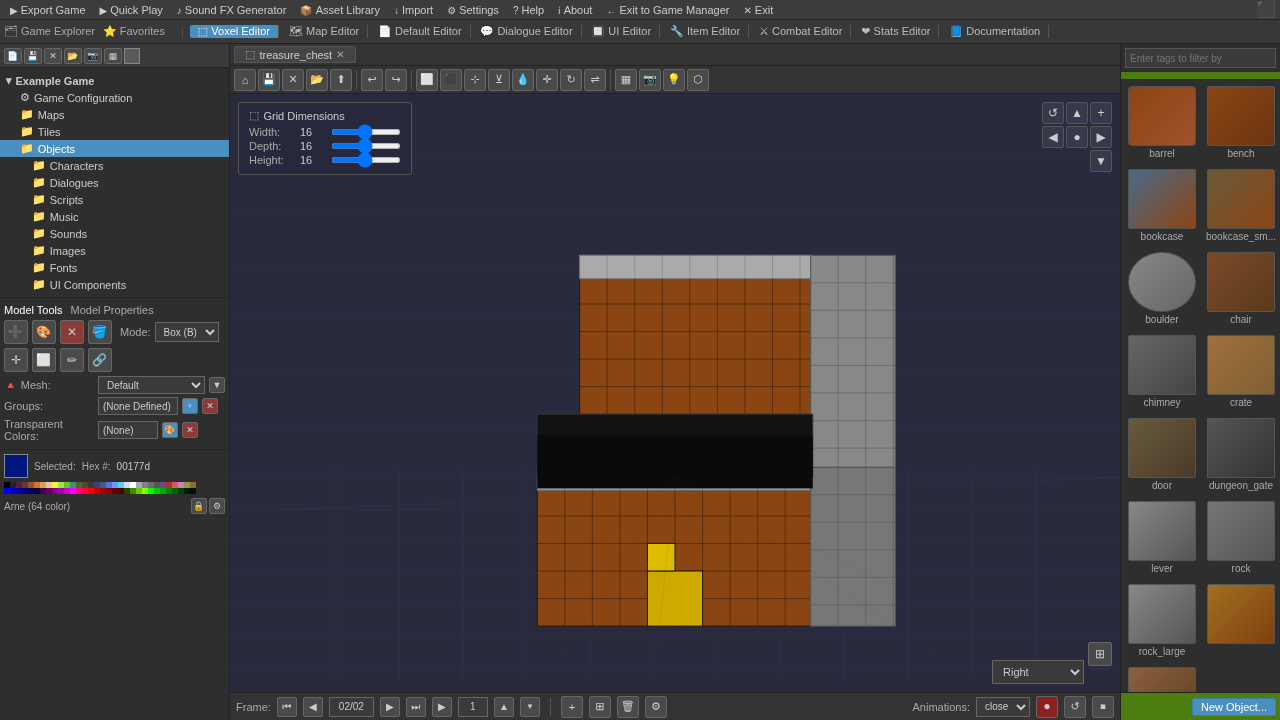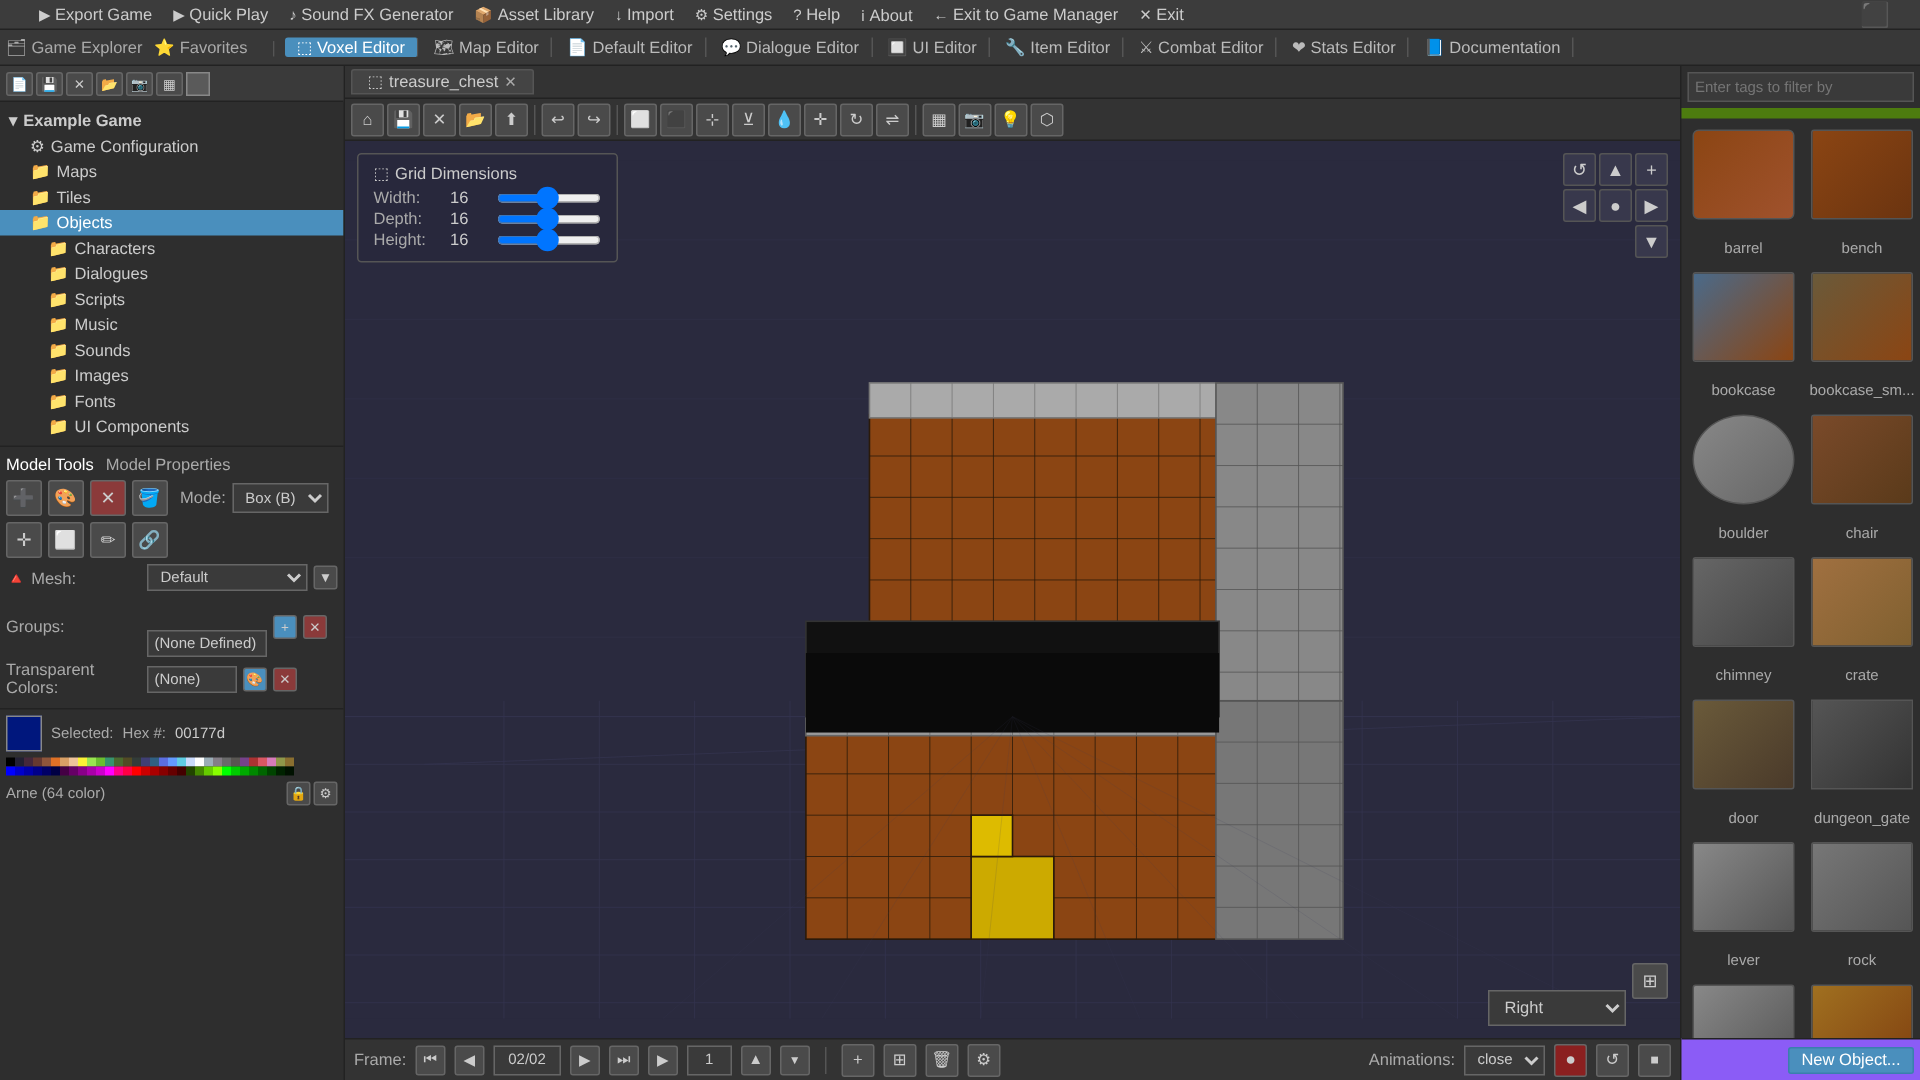--- a/index.html
+++ b/index.html
@@ -6,7 +6,7 @@
     body { background: #2b2b2b; color: #ccc; font-family: 'Segoe UI', Arial, sans-serif; font-size: 11px; width: 1280px; height: 720px; overflow: hidden; }
 
     
-    #top-menubar { background: #3c3c3c; height: 20px; display: flex; align-items: center; padding: 0 20px; gap: 2px; border-bottom: 1px solid #222; }
+    #top-menubar { background: #3c3c3c; height: 20px; display: flex; align-items: center; padding: 0 4px; gap: 2px; border-bottom: 1px solid #222; }
     .menu-item { color: #ccc; padding: 0 6px; cursor: pointer; white-space: nowrap; font-size: 11px; }
     .menu-item .icon { margin-right: 3px; font-size: 10px; }
 

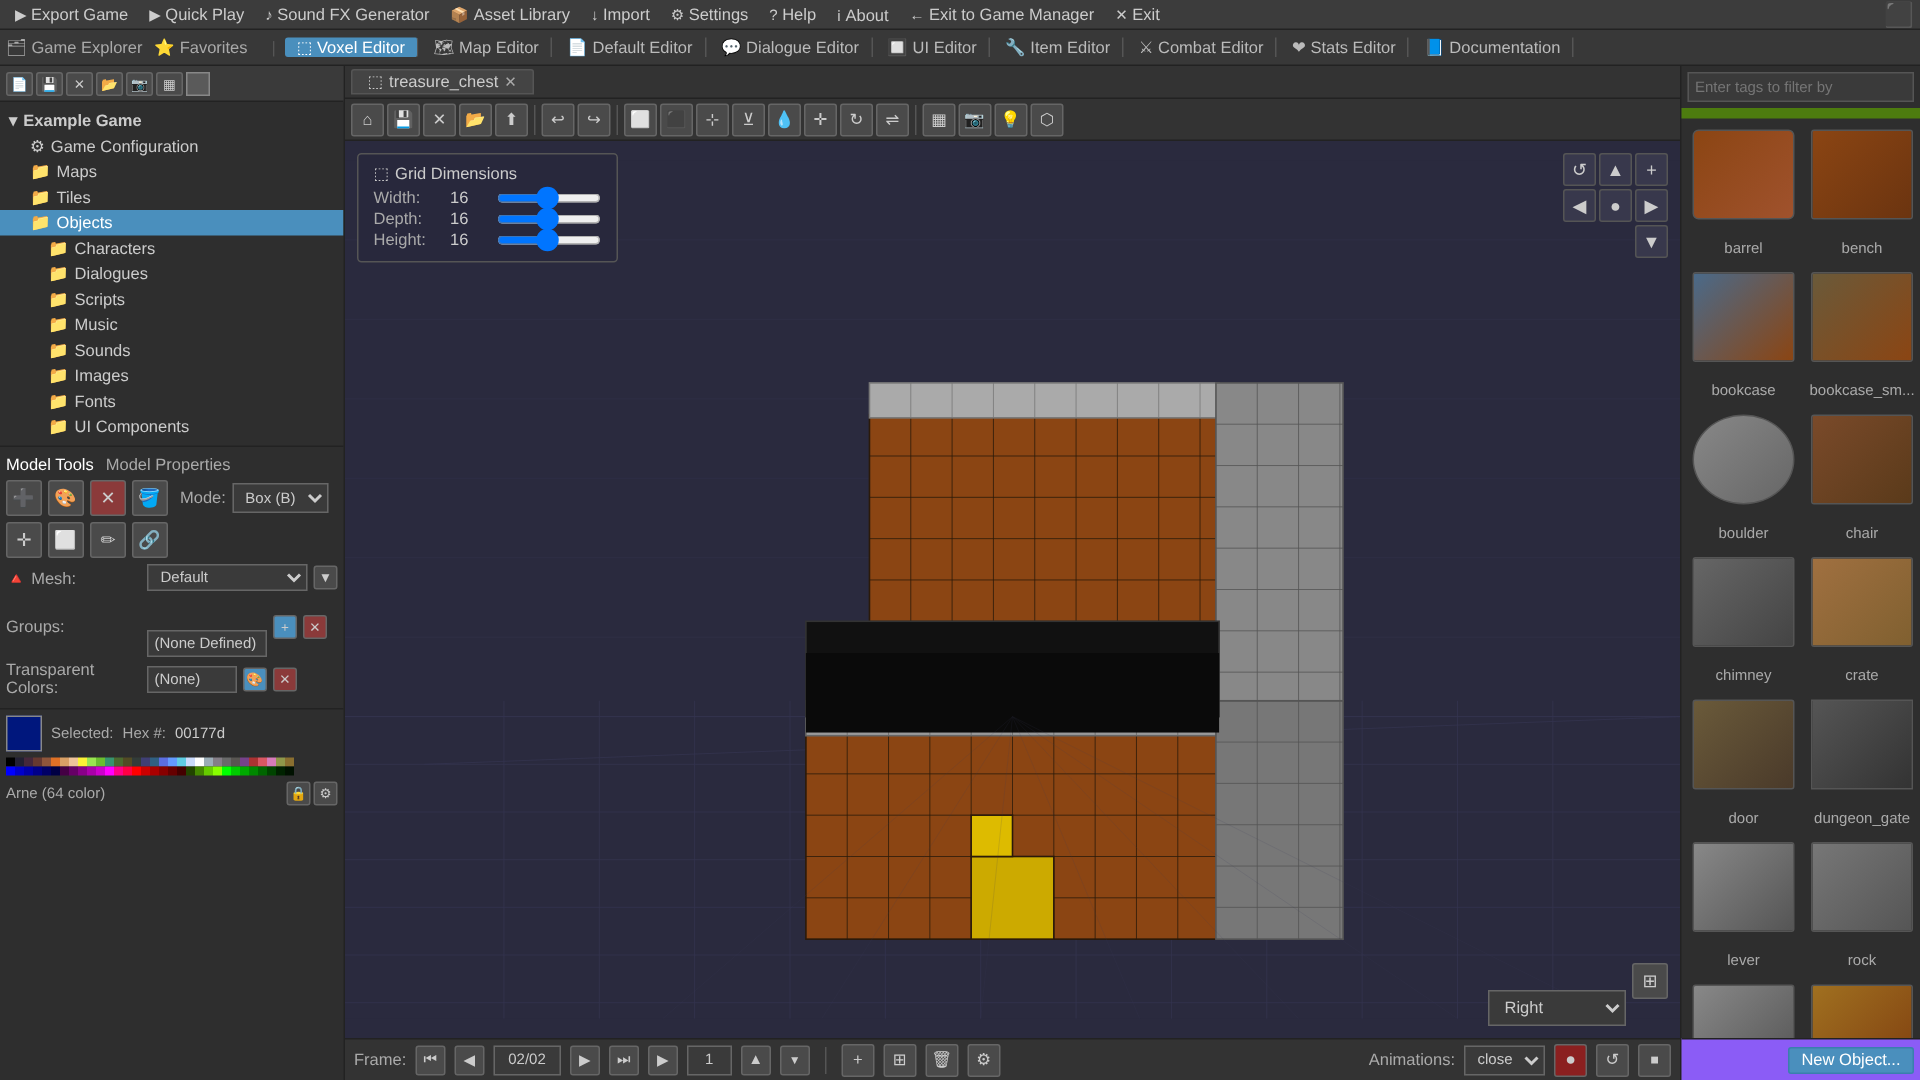--- a/index.html
+++ b/index.html
@@ -97,7 +97,7 @@
     #asset-grid { flex: 1; overflow-y: auto; padding: 4px; display: grid; grid-template-columns: 1fr 1fr; gap: 4px; }
     .asset-item { display: flex; flex-direction: column; align-items: center; cursor: pointer; padding: 3px; border-radius: 2px; }
     .asset-thumb { width: 68px; height: 60px; background: #444; border: 1px solid #555; display: flex; align-items: center; justify-content: center; overflow: hidden; }
-    .asset-name { font-size: 10px; color: #aaa; text-align: center; margin-top: 14px; }
+    .asset-name { font-size: 10px; color: #aaa; text-align: center; margin-top: 2px; }
     #right-footer { height: 28px; background: #8b5cf6; border-top: 1px solid #222; display: flex; align-items: center; justify-content: flex-end; padding: 0 4px; }
     .new-obj-btn { background: #4a8fbd; border: 1px solid #3a7fad; color: #fff; padding: 2px 8px; cursor: pointer; font-size: 11px; border-radius: 2px; }
 

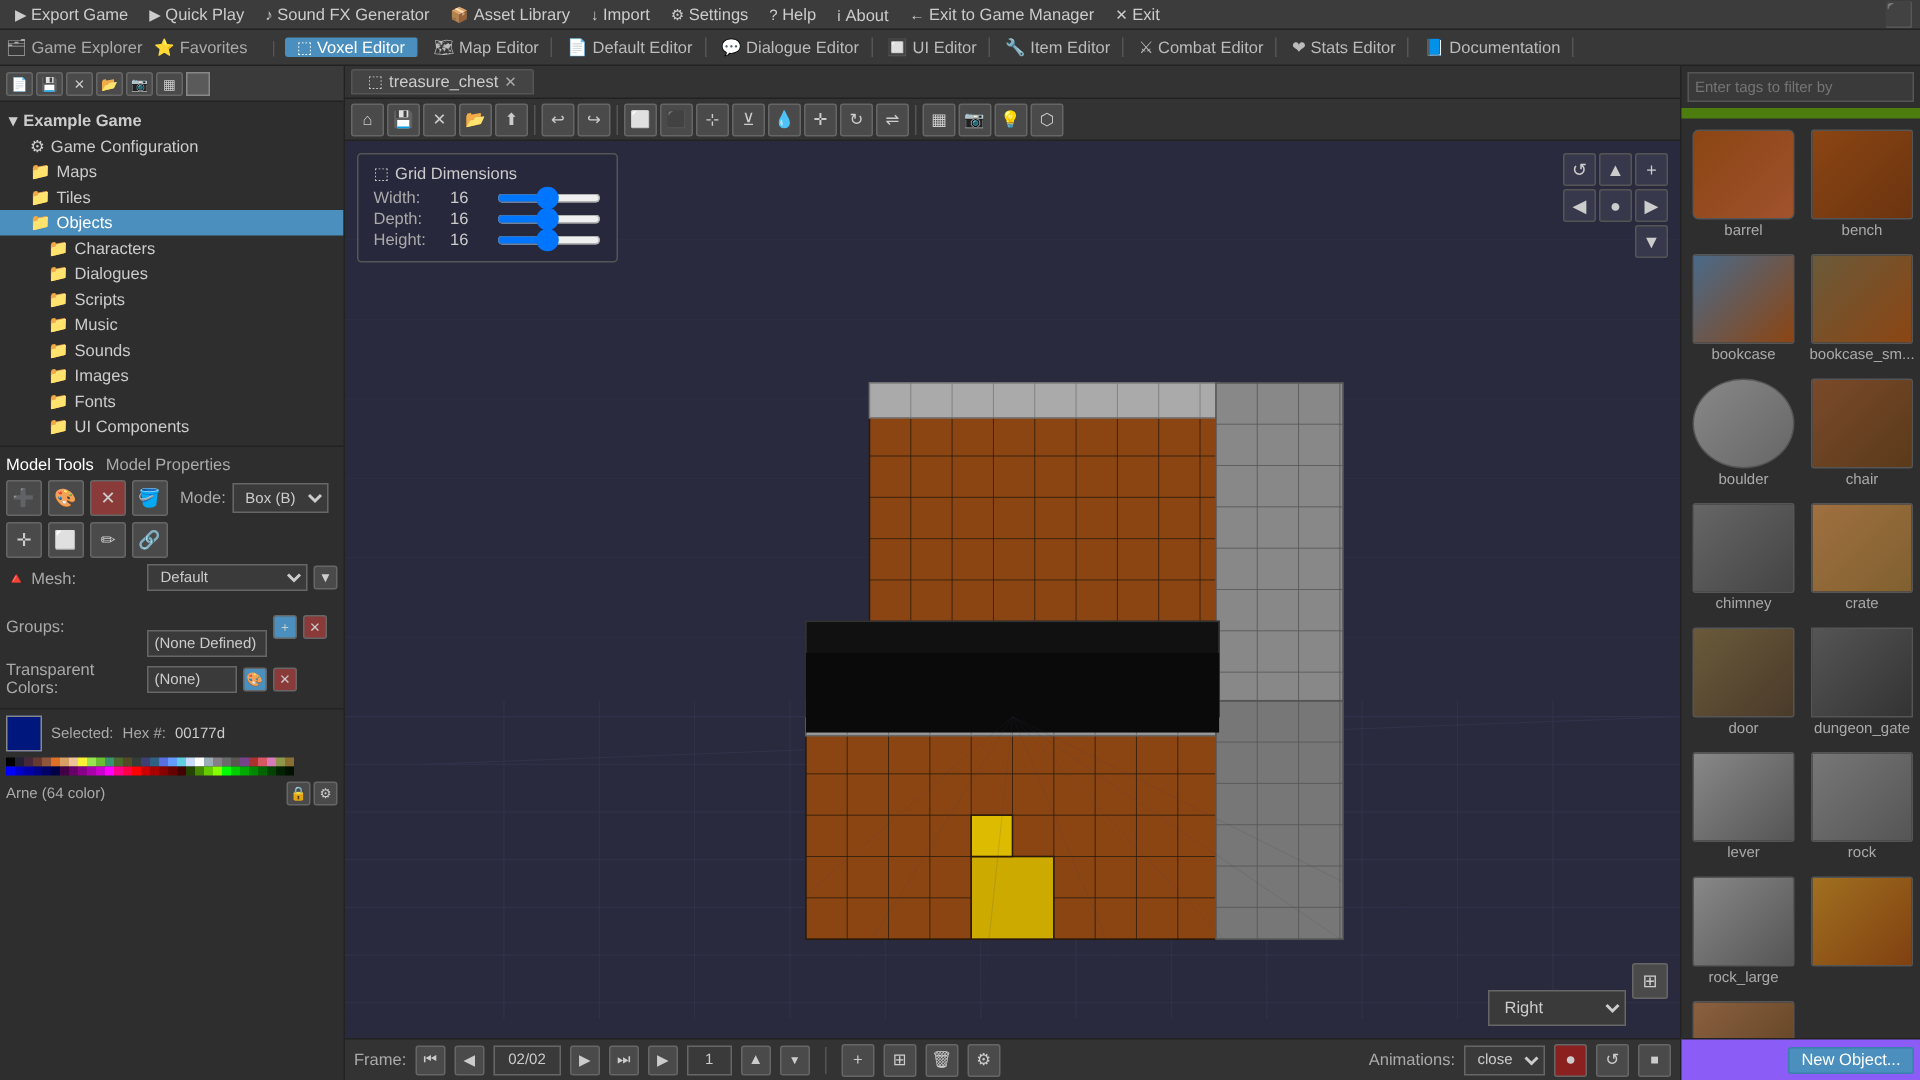--- a/index.html
+++ b/index.html
@@ -256,7 +256,7 @@
       </div>
       <div class="prop-row">
         <span class="prop-label">Groups:</span>
-        <input class="prop-input" value="(None Defined)" style="font-size: 10px; margin-top: 23px;">
+        <input class="prop-input" value="(None Defined)" style="font-size: 10px;">
         <div class="small-btn add-btn">+</div>
         <div class="small-btn remove-btn">✕</div>
       </div>

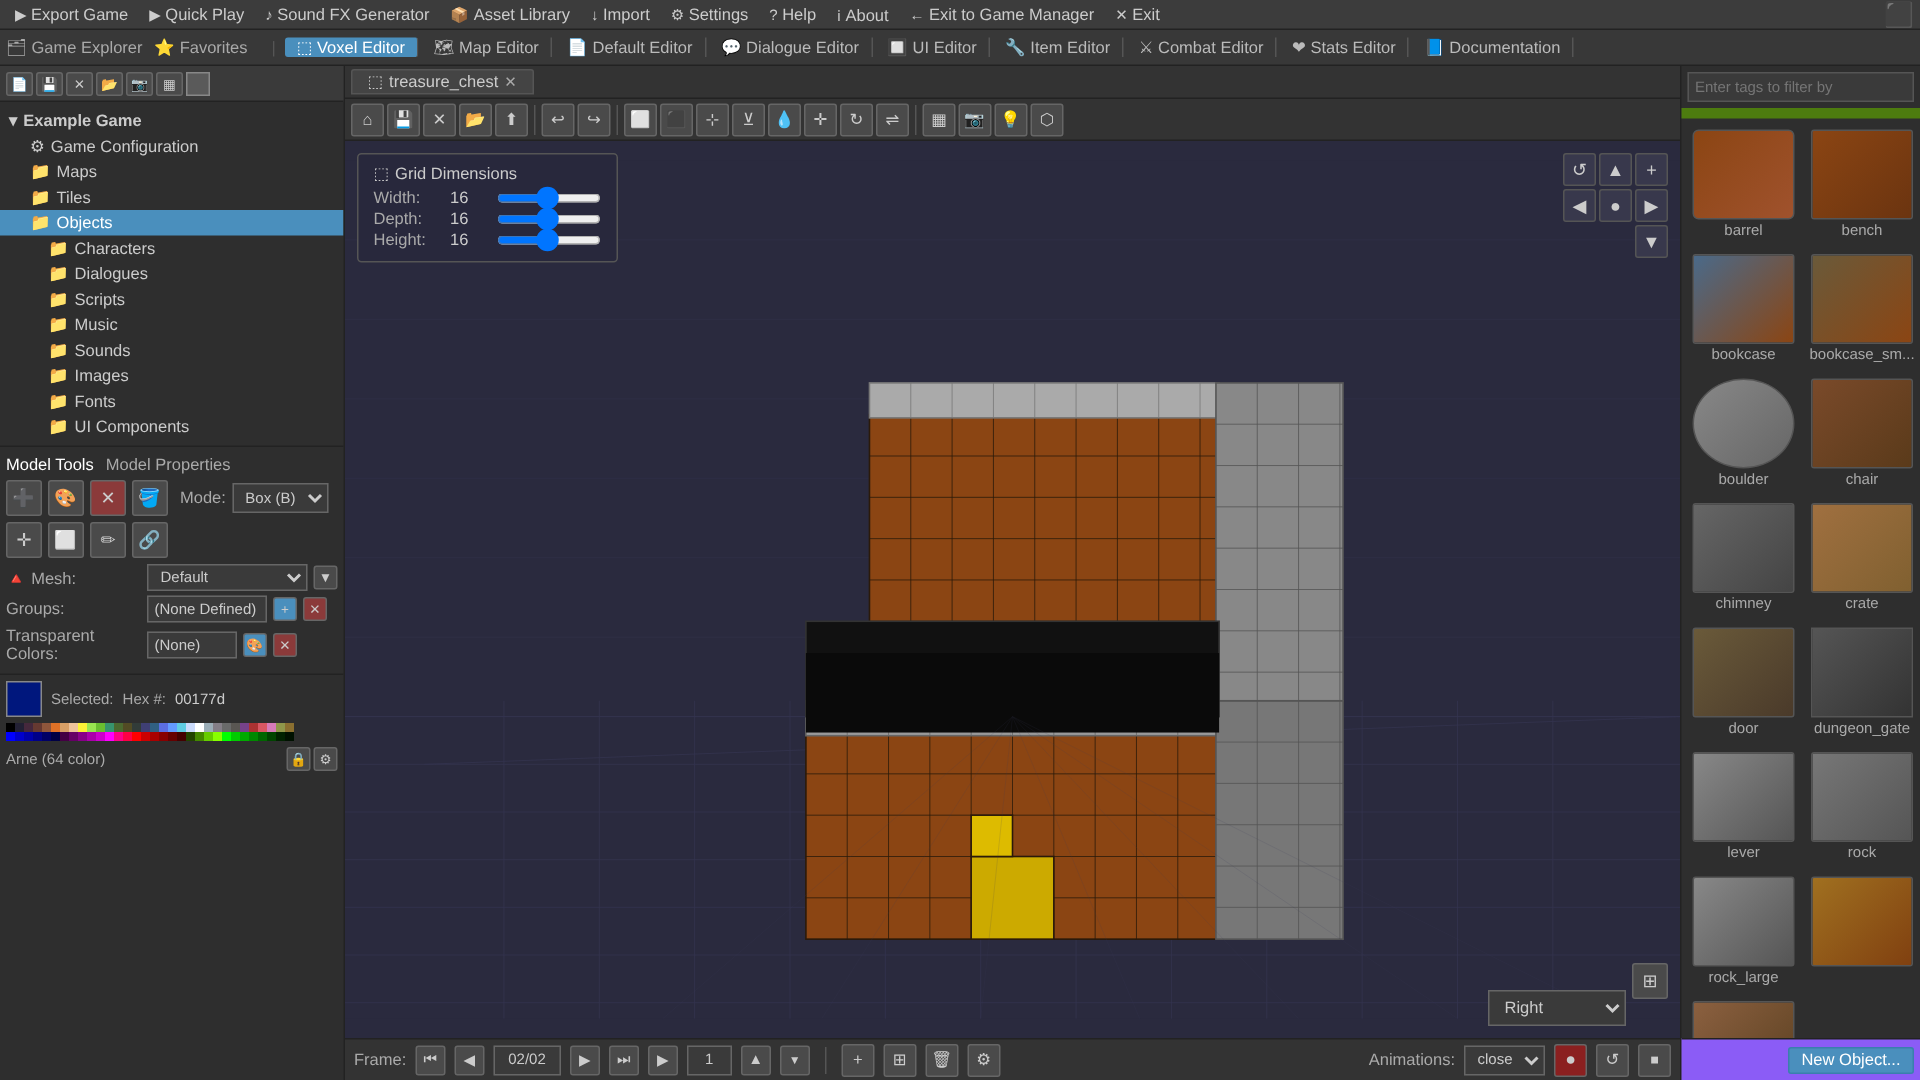--- a/index.html
+++ b/index.html
@@ -98,7 +98,7 @@
     .asset-item { display: flex; flex-direction: column; align-items: center; cursor: pointer; padding: 3px; border-radius: 2px; }
     .asset-thumb { width: 68px; height: 60px; background: #444; border: 1px solid #555; display: flex; align-items: center; justify-content: center; overflow: hidden; }
     .asset-name { font-size: 10px; color: #aaa; text-align: center; margin-top: 2px; }
-    #right-footer { height: 28px; background: #8b5cf6; border-top: 1px solid #222; display: flex; align-items: center; justify-content: flex-end; padding: 0 4px; }
+    #right-footer { height: 28px; background: #4d7c0f; border-top: 1px solid #222; display: flex; align-items: center; justify-content: flex-end; padding: 0 4px; }
     .new-obj-btn { background: #4a8fbd; border: 1px solid #3a7fad; color: #fff; padding: 2px 8px; cursor: pointer; font-size: 11px; border-radius: 2px; }
 
     

